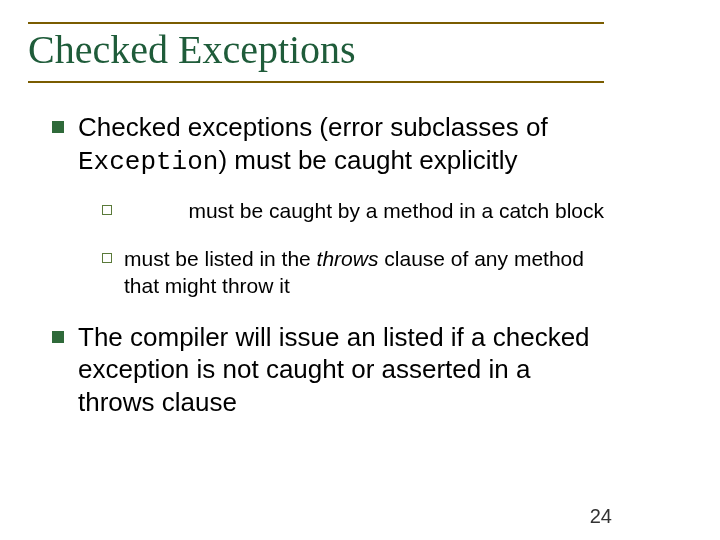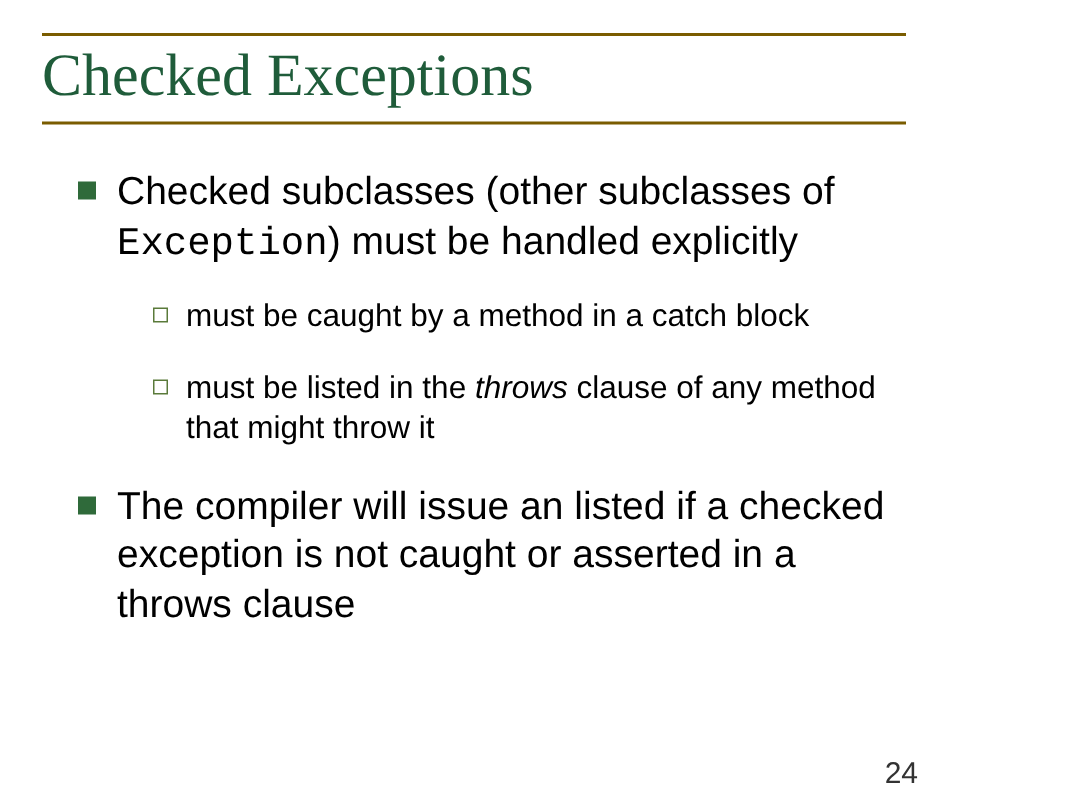--- a/index.html
+++ b/index.html
@@ -29,7 +29,7 @@
   <div class="l1">
     <div class="bullet-sq"></div>
     <div class="txt">
-      <span>Checked subclasses (other subclasses of </span><span class="code">Exception</span><span>) must be handled explicitly</span>
+      <span>Checked exceptions (error subclasses of </span><span class="code">Exception</span><span>) must be handled explicitly</span>
     </div>
   </div>
 

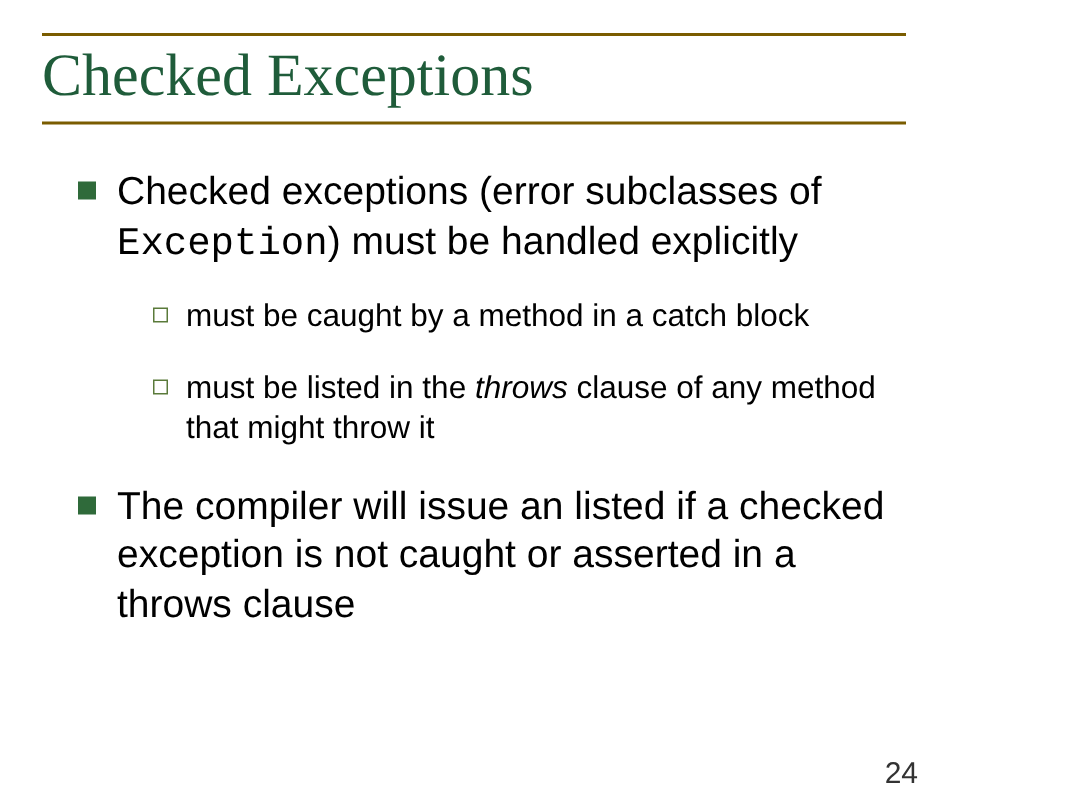--- a/index.html
+++ b/index.html
@@ -29,7 +29,7 @@
   <div class="l1">
     <div class="bullet-sq"></div>
     <div class="txt">
-      <span>Checked exceptions (error subclasses of </span><span class="code">Exception</span><span>) must be handled explicitly</span>
+      <span>Checked exceptions (error subclasses of </span><span class="code">Exception</span><span>) must be caught explicitly</span>
     </div>
   </div>
 

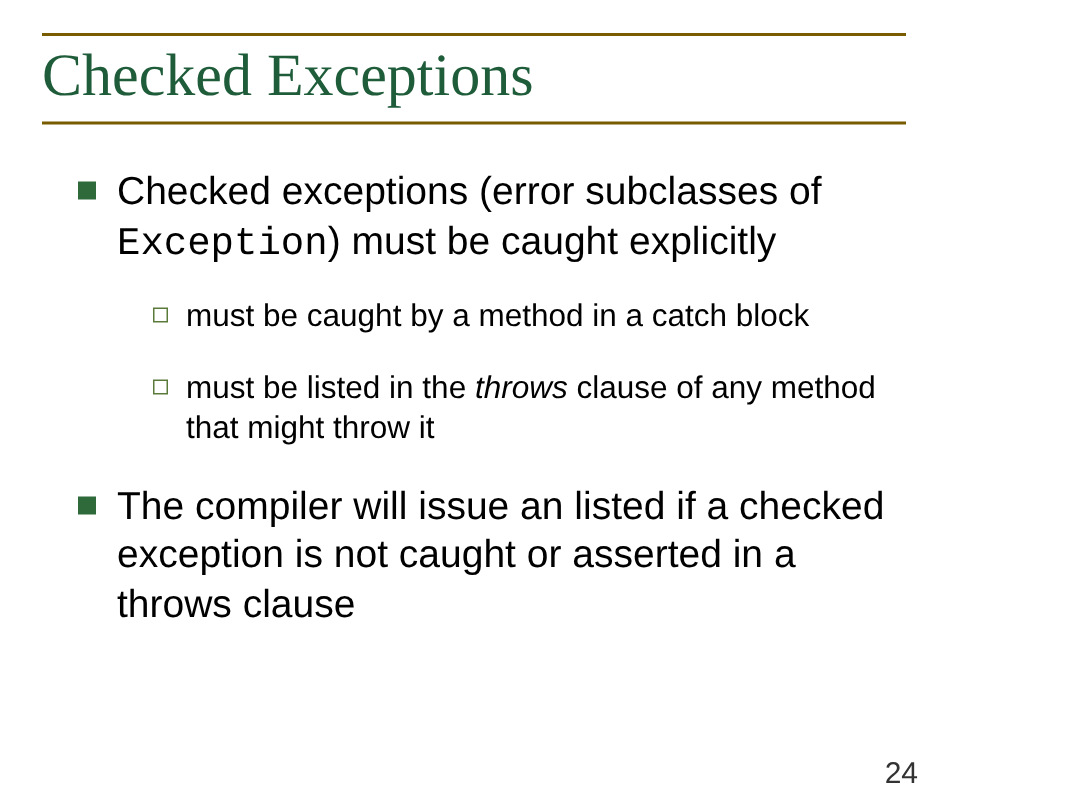--- a/index.html
+++ b/index.html
@@ -12,7 +12,7 @@
   .l1 .txt { font-size: 26px; line-height: 1.25; }
   .code { font-family: "Courier New", Courier, monospace; margin-top: 19px; }
   .l2-group { margin: 0 0 16px 74px; }
-  .l2 { display: flex; align-items: flex-start; margin-bottom: 22px; }
+  .l2 { display: flex; align-items: flex-start; margin-bottom: 22px; justify-content: space-between; }
   .l2 .bullet-hollow { flex: 0 0 auto; width: 10px; height: 10px; border: 1.5px solid #5a7a3a; margin-top: 7px; margin-right: 12px; }
   .l2 .txt { font-size: 21px; line-height: 1.25; }
   em.it { font-style: italic; }

